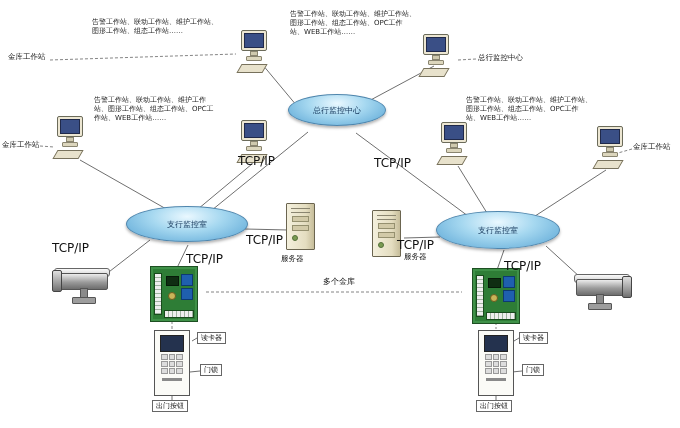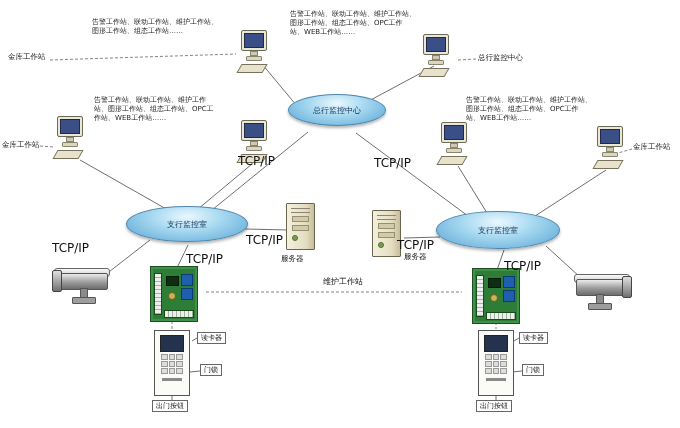--- a/index.html
+++ b/index.html
@@ -267,7 +267,7 @@
   <div class="tcp" style="left:397px;top:238px;">TCP/IP</div>
   <div class="tcp" style="left:504px;top:259px;">TCP/IP</div>
 
-  <div class="vault-lbl" style="left:320px;top:276px;">维护工作站</div>
+  <div class="vault-lbl" style="left:320px;top:276px;">多个金库</div>
 
 </div>
 

